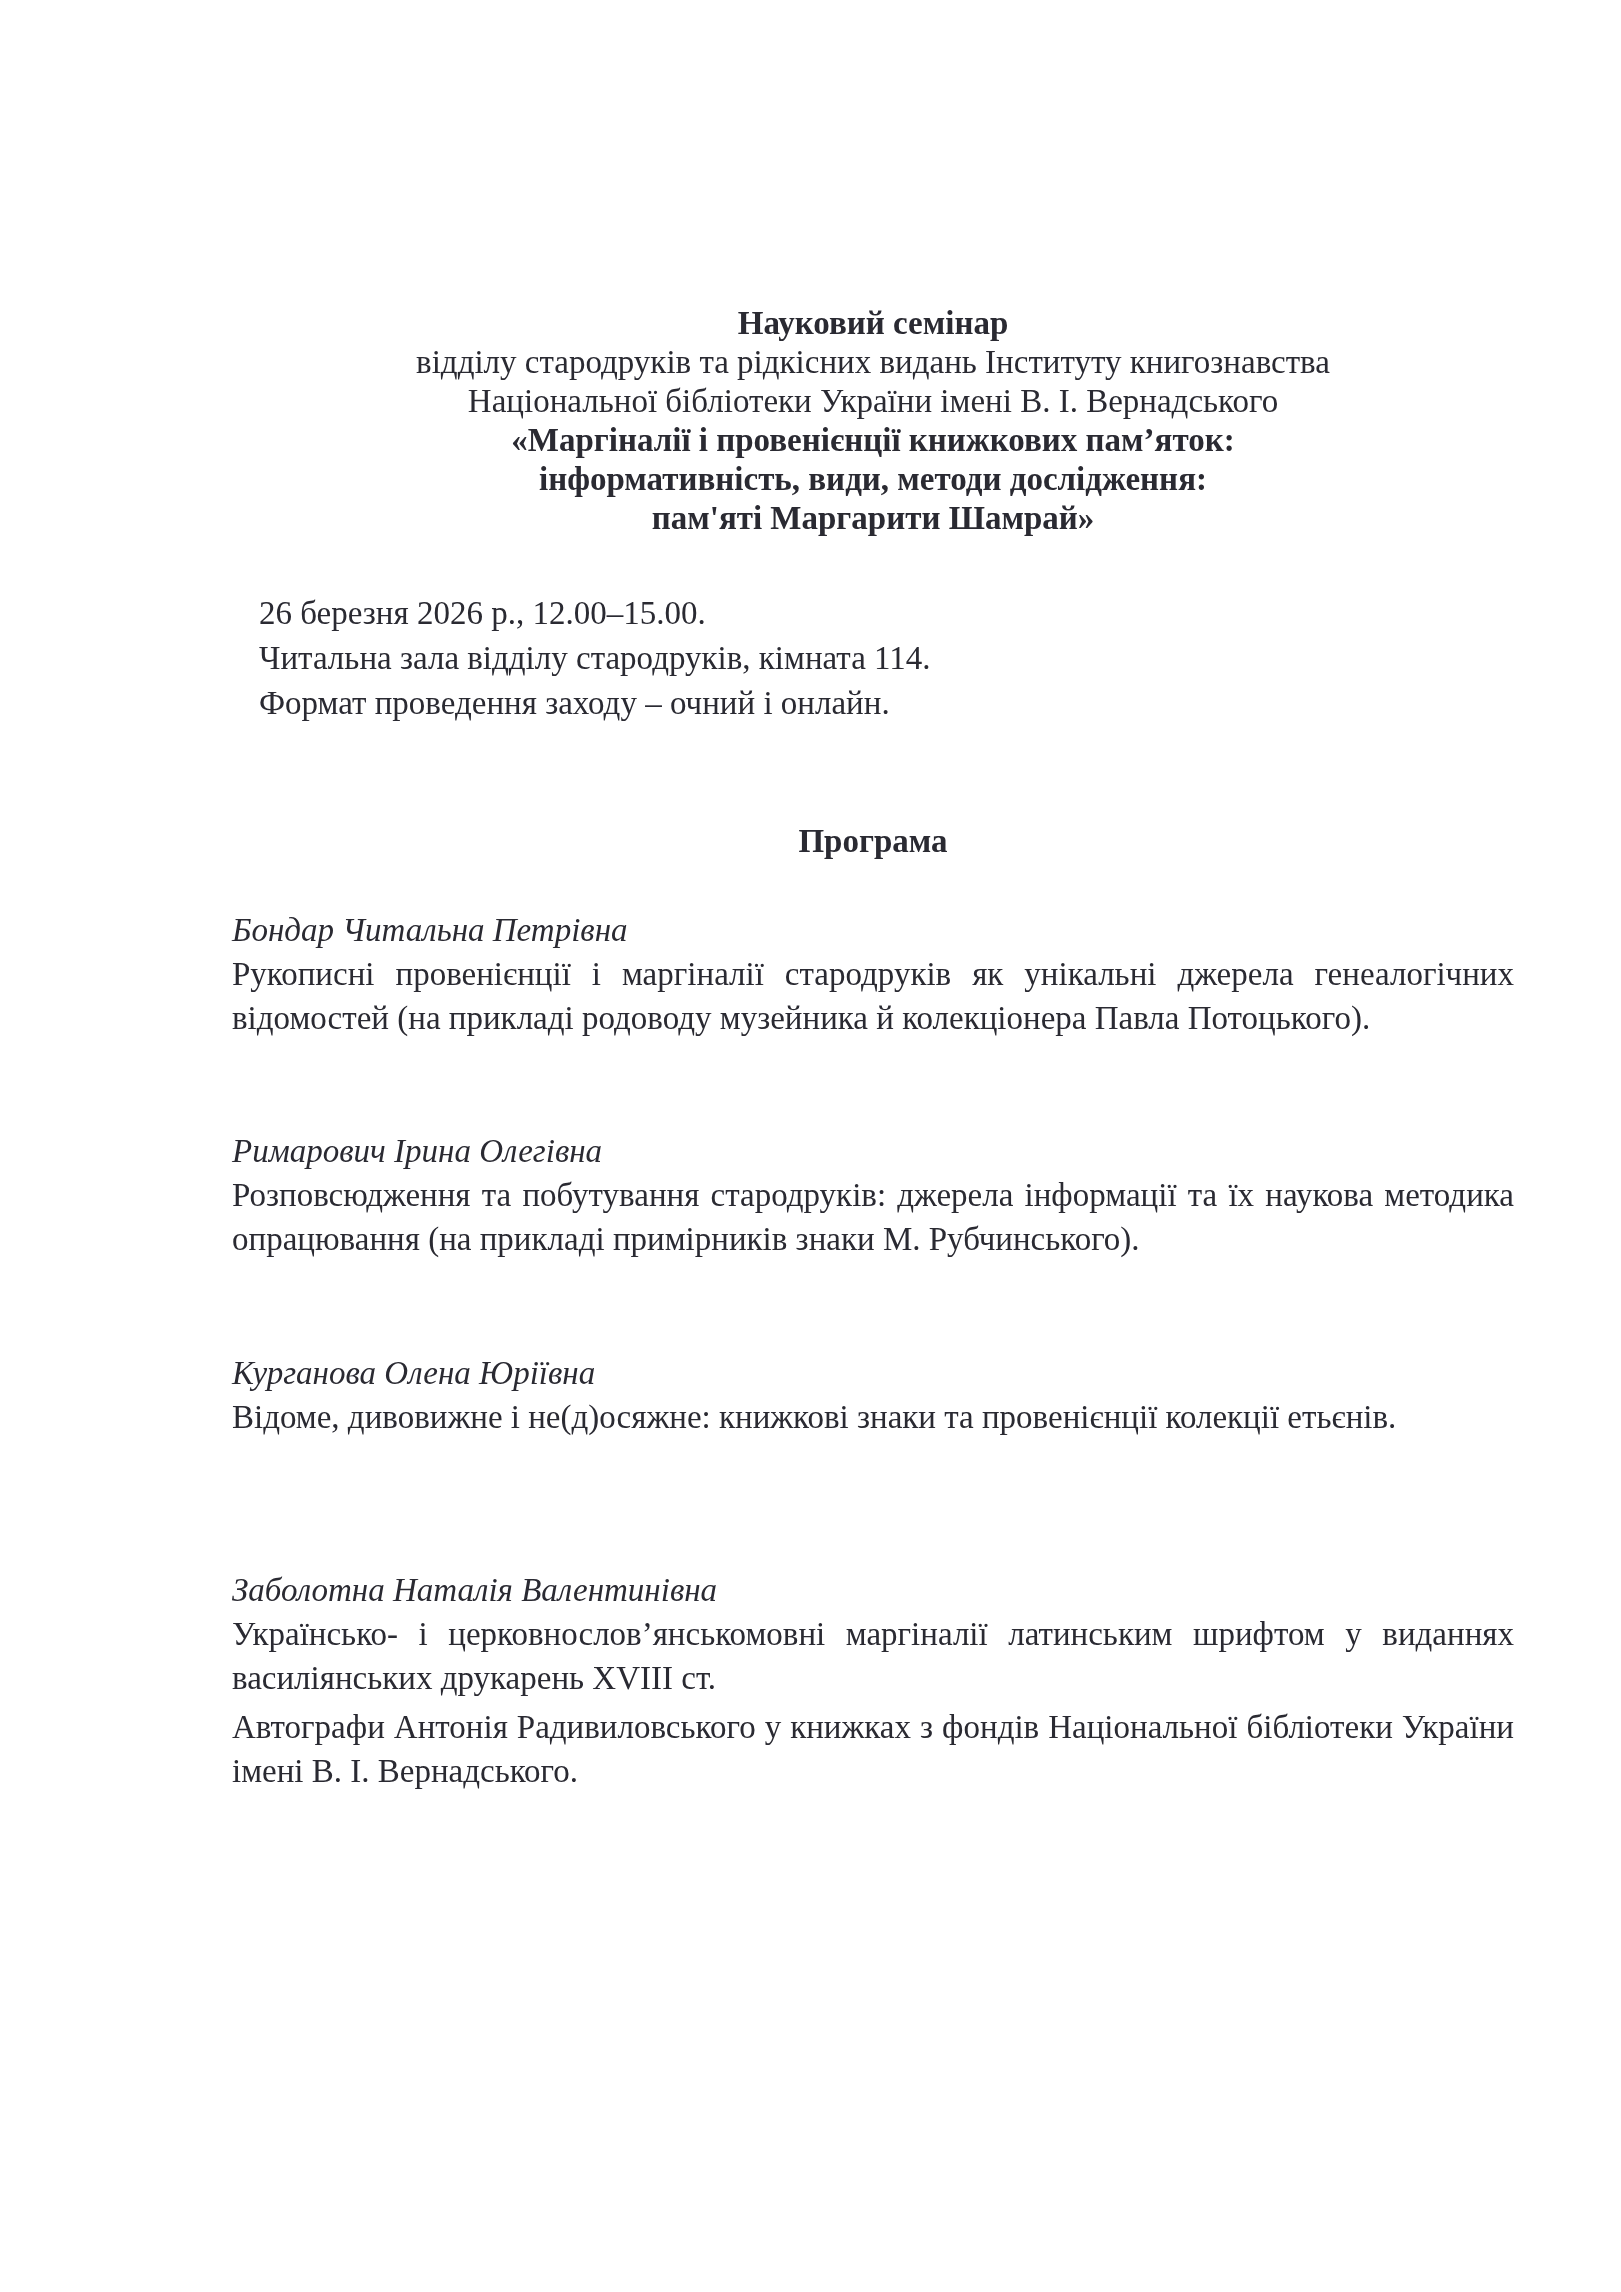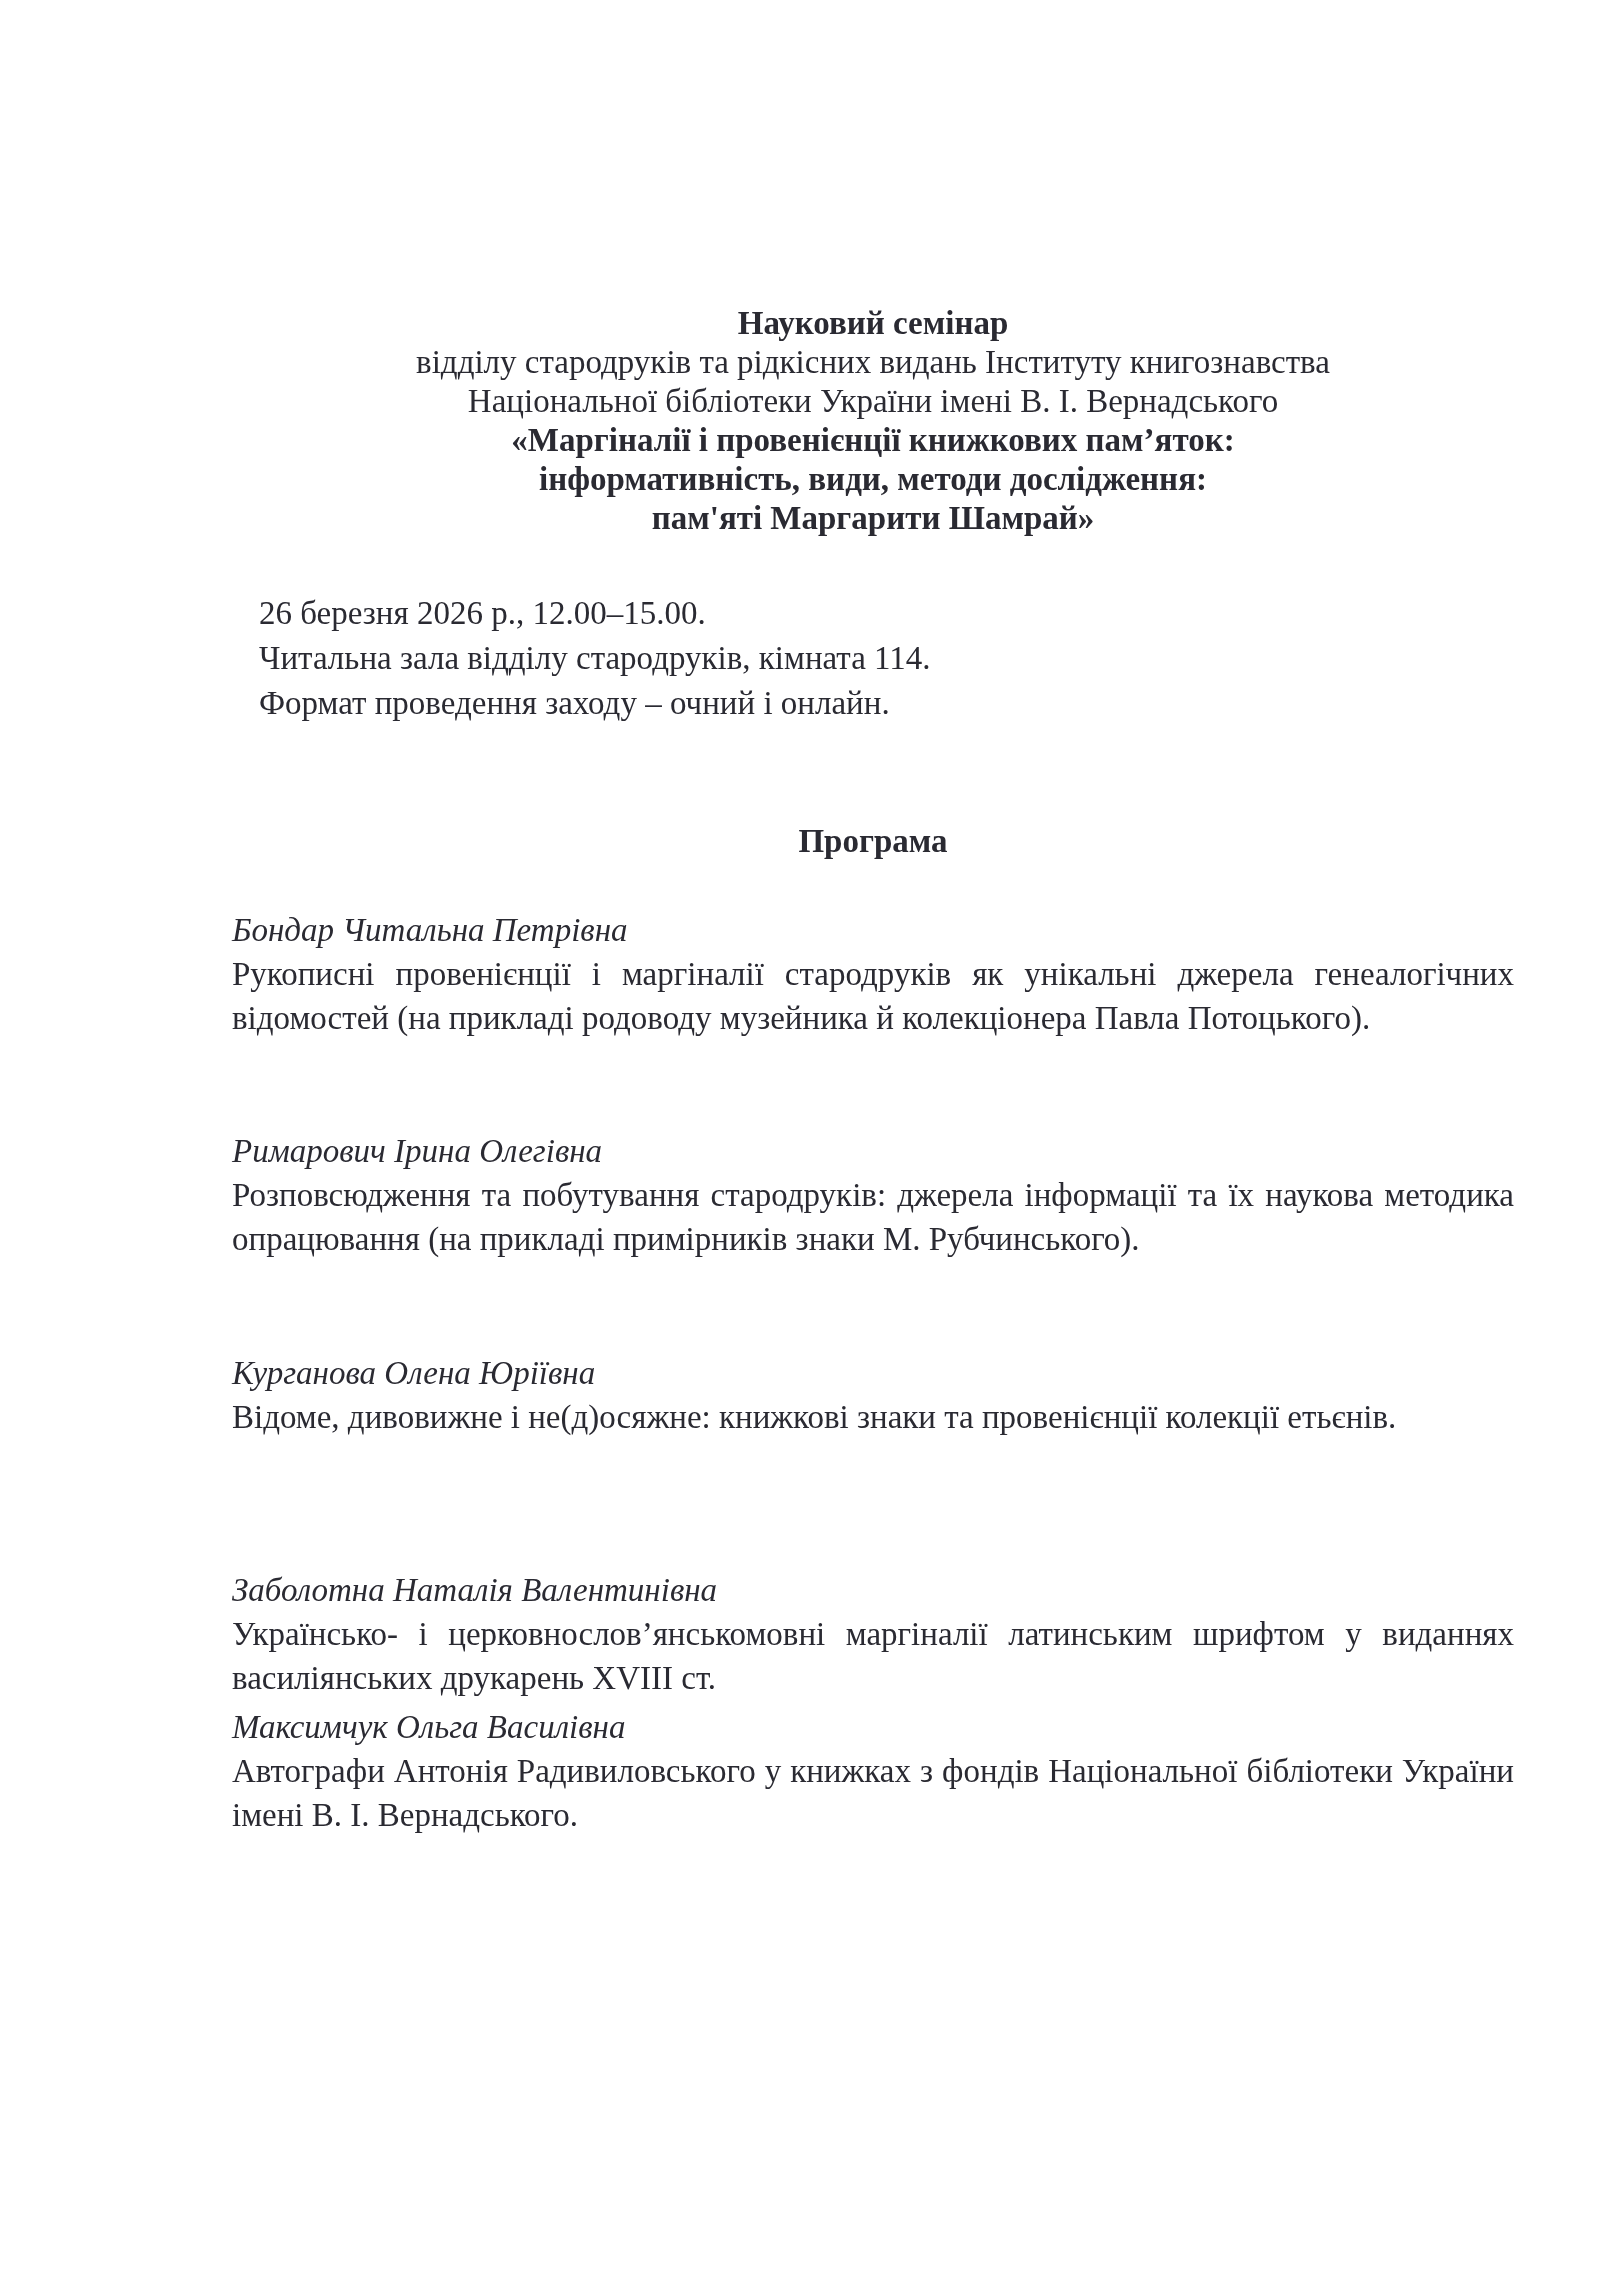--- a/index.html
+++ b/index.html
@@ -127,7 +127,6 @@
   </div>
 
   <div class="entry e5">
-    <span class="speaker">Максимчук Ольга Василівна</span>
     <span class="talk">Автографи Антонія Радивиловського у книжках з фондів Національної бібліотеки України імені В. І. Вернадського.</span>
   </div>
 

